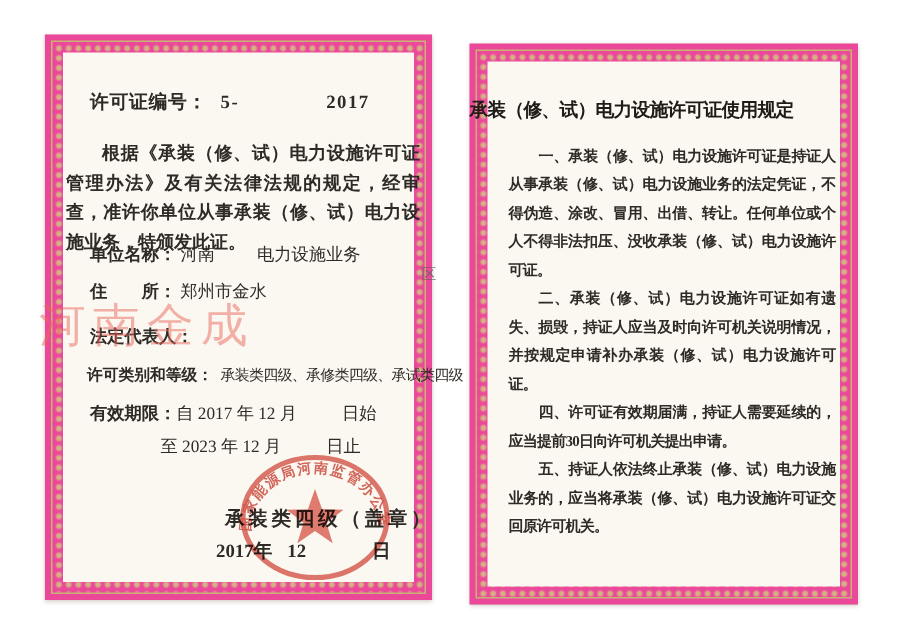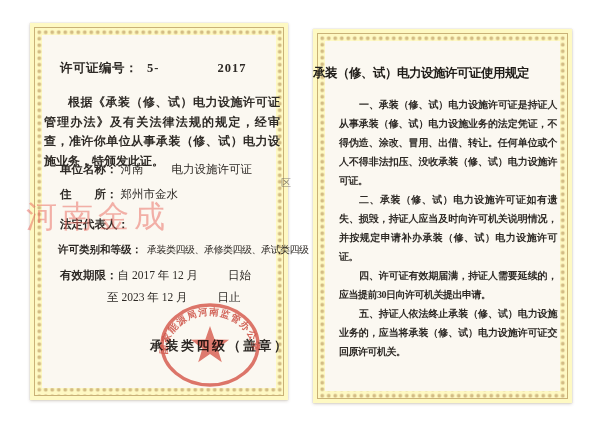--- a/index.html
+++ b/index.html
@@ -9,7 +9,7 @@
     overflow:hidden;
   }
   .page{
-    position:absolute;background:#fef9c3;
+    position:absolute;background:#ec4899;
     box-shadow:0 1px 3px rgba(110,95,70,.28), 0 0 1px rgba(120,105,80,.35);
   }
   .page-left{left:30px;top:23px;width:258px;height:377px;}

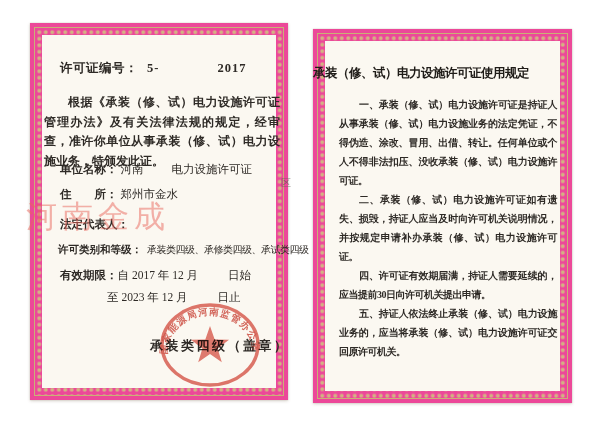--- a/index.html
+++ b/index.html
@@ -80,7 +80,7 @@
 
   <div class="abs row-unit">
     <span class="lbl">单位名称：</span>
-    <span>河南</span><span class="gap28"></span><span>电力设施许可证</span>
+    <span>河南</span><span class="gap28"></span><span>电力设施业务</span>
   </div>
 
   <div class="abs row-addr">

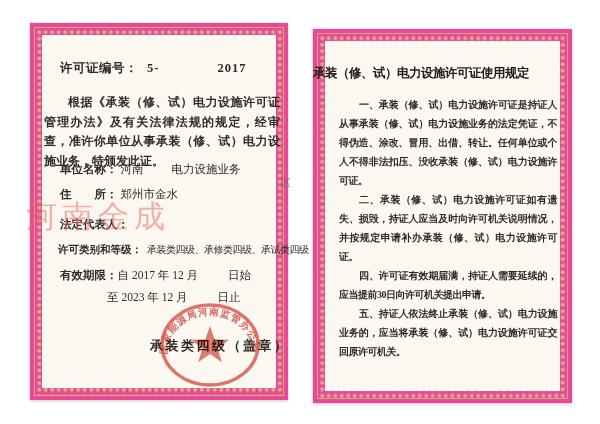--- a/index.html
+++ b/index.html
@@ -106,6 +106,9 @@
 
   <div class="abs authority">承装类四级（盖章）</div>
 
+  <div class="abs issue-date">
+    <span>2017年</span><span class="m">12</span><span class="d">日</span>
+  </div>
 
   <svg class="seal" width="104" height="88" viewBox="0 0 104 88">
     <defs>

